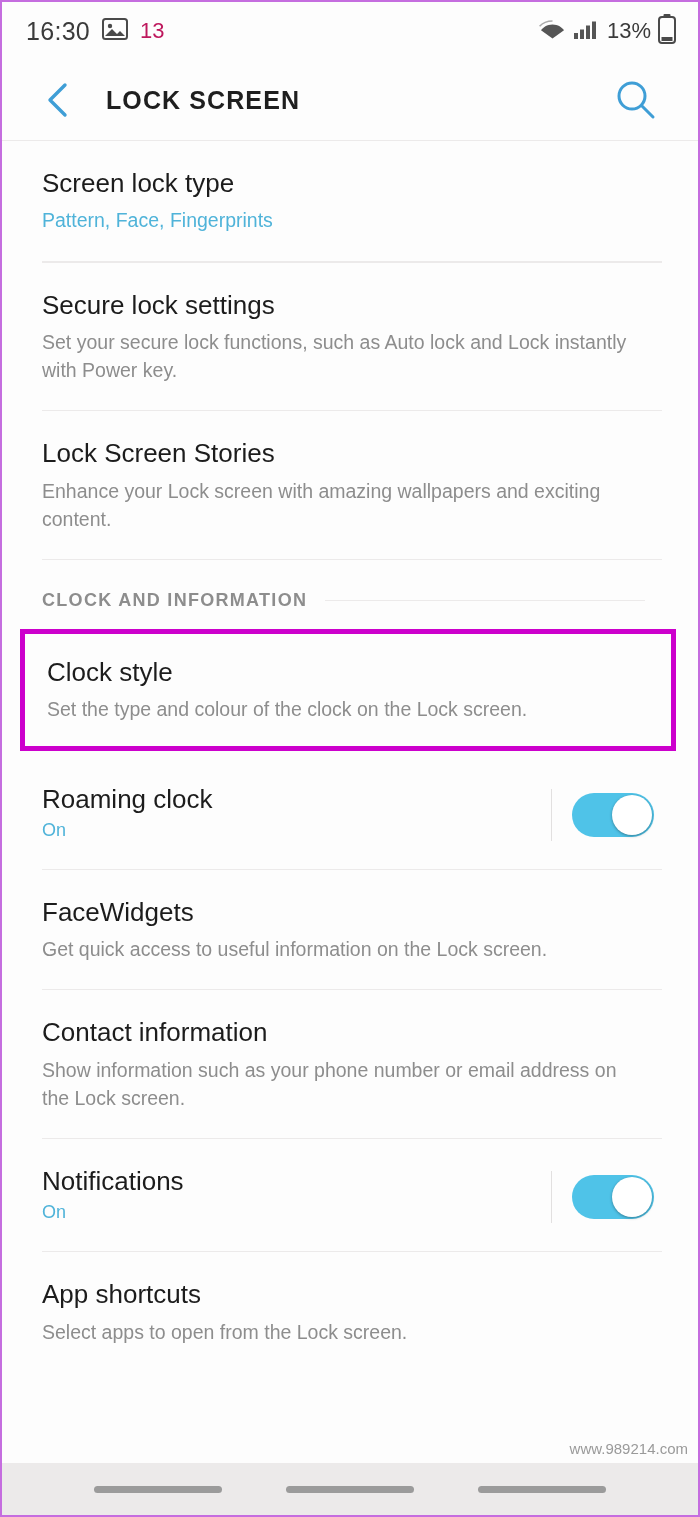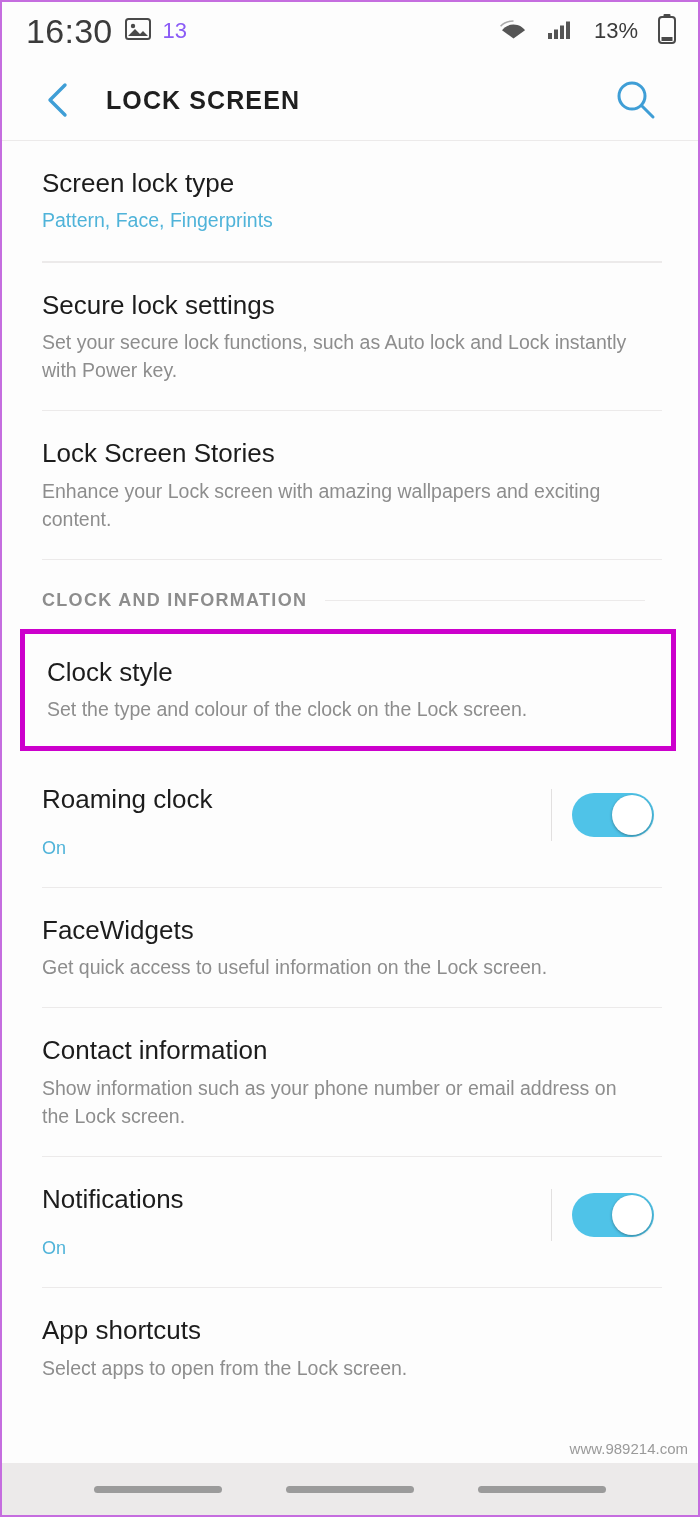--- a/index.html
+++ b/index.html
@@ -26,7 +26,7 @@
     background: #fdfdfd;
   }
   .sb-left { display: flex; align-items: center; gap: 12px; }
-  .sb-time { font-size: 34px; color: #3b3b3b; letter-spacing: .3px; }
+  .sb-time { font-size: 25px; color: #3b3b3b; letter-spacing: .3px; }
   .sb-count { font-size: 22px; color: #8b5cf6; }
   .sb-right { display: flex; align-items: center; gap: 20px; }
   .sb-batt-text { font-size: 22px; color: #3b3b3b; margin-left: 2px; }

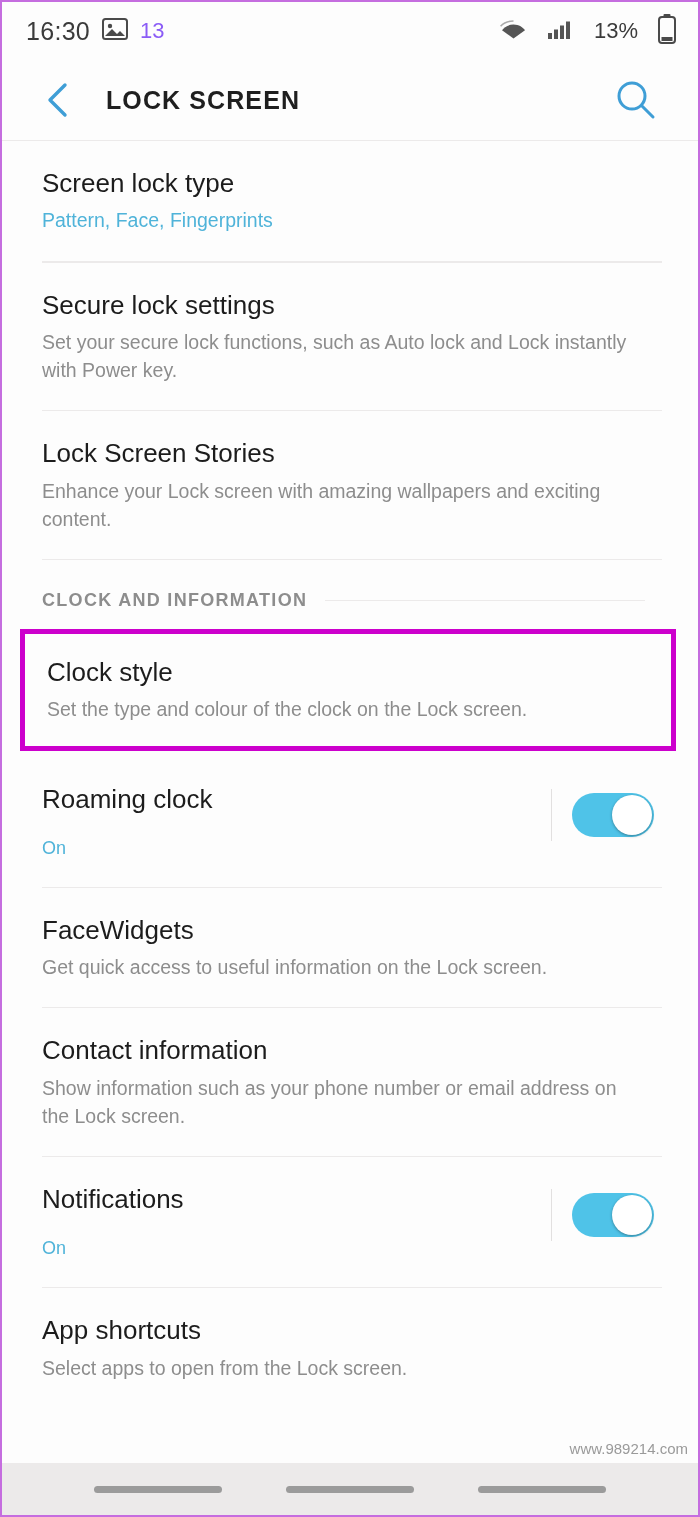--- a/index.html
+++ b/index.html
@@ -27,7 +27,7 @@
   }
   .sb-left { display: flex; align-items: center; gap: 12px; }
   .sb-time { font-size: 25px; color: #3b3b3b; letter-spacing: .3px; }
-  .sb-count { font-size: 22px; color: #8b5cf6; }
+  .sb-count { font-size: 22px; color: #be185d; }
   .sb-right { display: flex; align-items: center; gap: 20px; }
   .sb-batt-text { font-size: 22px; color: #3b3b3b; margin-left: 2px; }
 

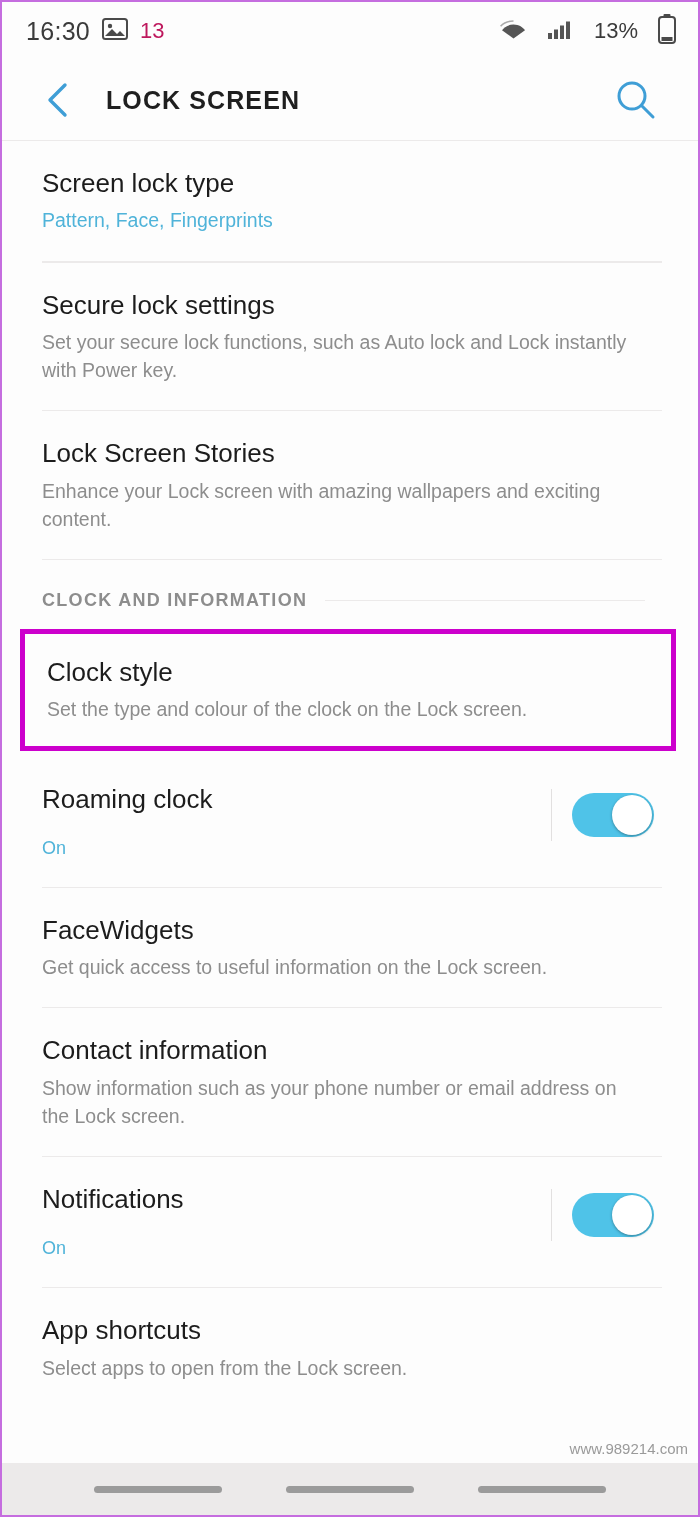--- a/index.html
+++ b/index.html
@@ -28,7 +28,7 @@
   .sb-left { display: flex; align-items: center; gap: 12px; }
   .sb-time { font-size: 25px; color: #3b3b3b; letter-spacing: .3px; }
   .sb-count { font-size: 22px; color: #be185d; }
-  .sb-right { display: flex; align-items: center; gap: 20px; }
+  .sb-right { display: flex; align-items: center; gap: 7px; }
   .sb-batt-text { font-size: 22px; color: #3b3b3b; margin-left: 2px; }
 
   

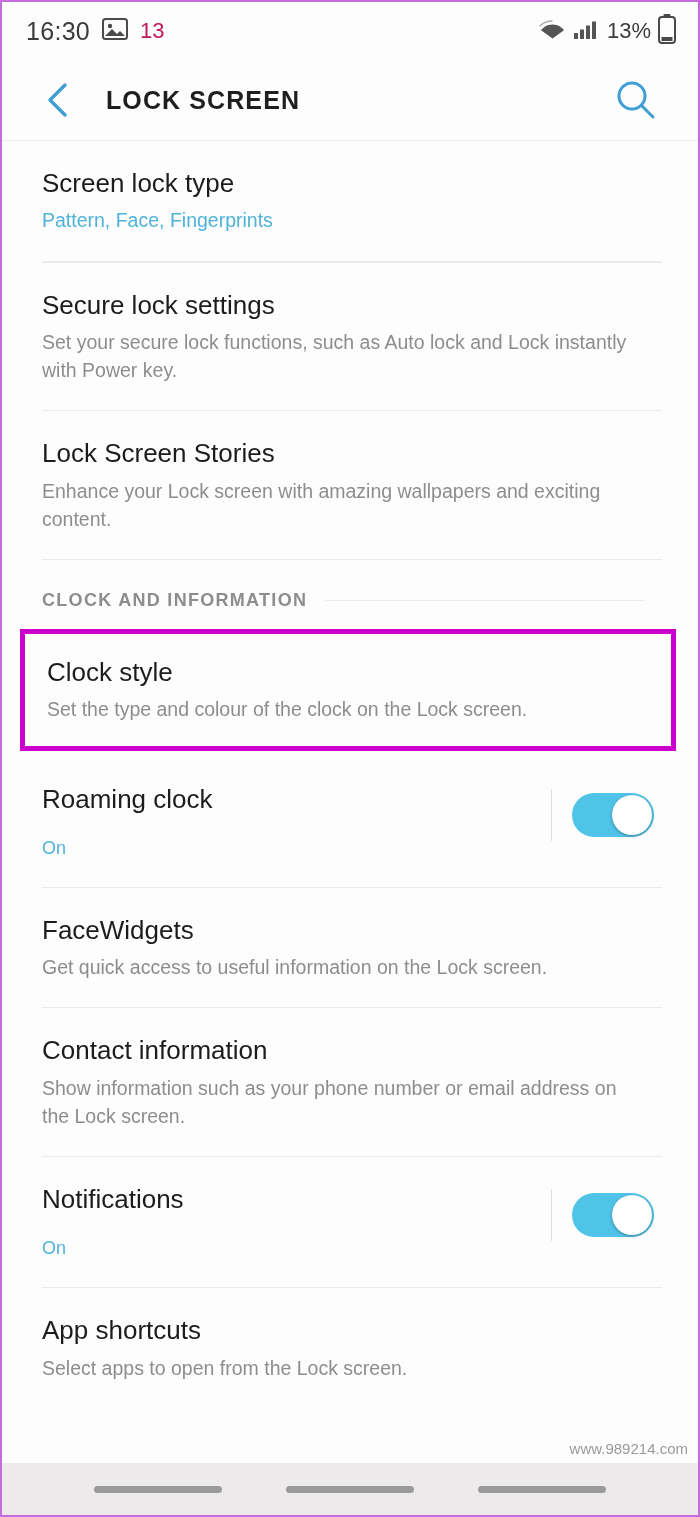--- a/index.html
+++ b/index.html
@@ -83,7 +83,7 @@
     max-width: 600px;
   }
   .row-sub.accent { color: #4fb3d9; }
-  .row-sub.accent-small { color: #4fb3d9; font-size: 18px; margin-top: 20px; }
+  .row-sub.accent-small { color: #4fb3d9; font-size: 18px; margin-top: 2px; }
   .divider {
     height: 1px;
     background: #eceaea;

